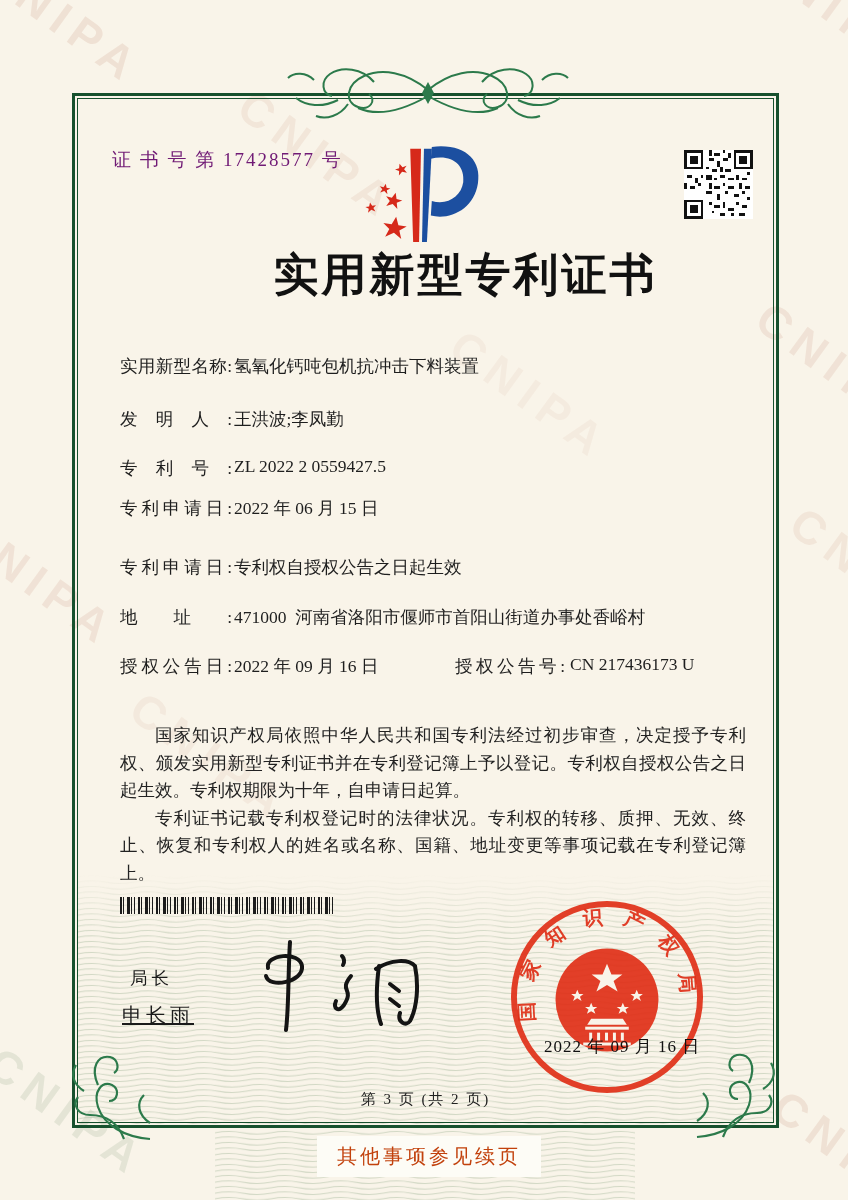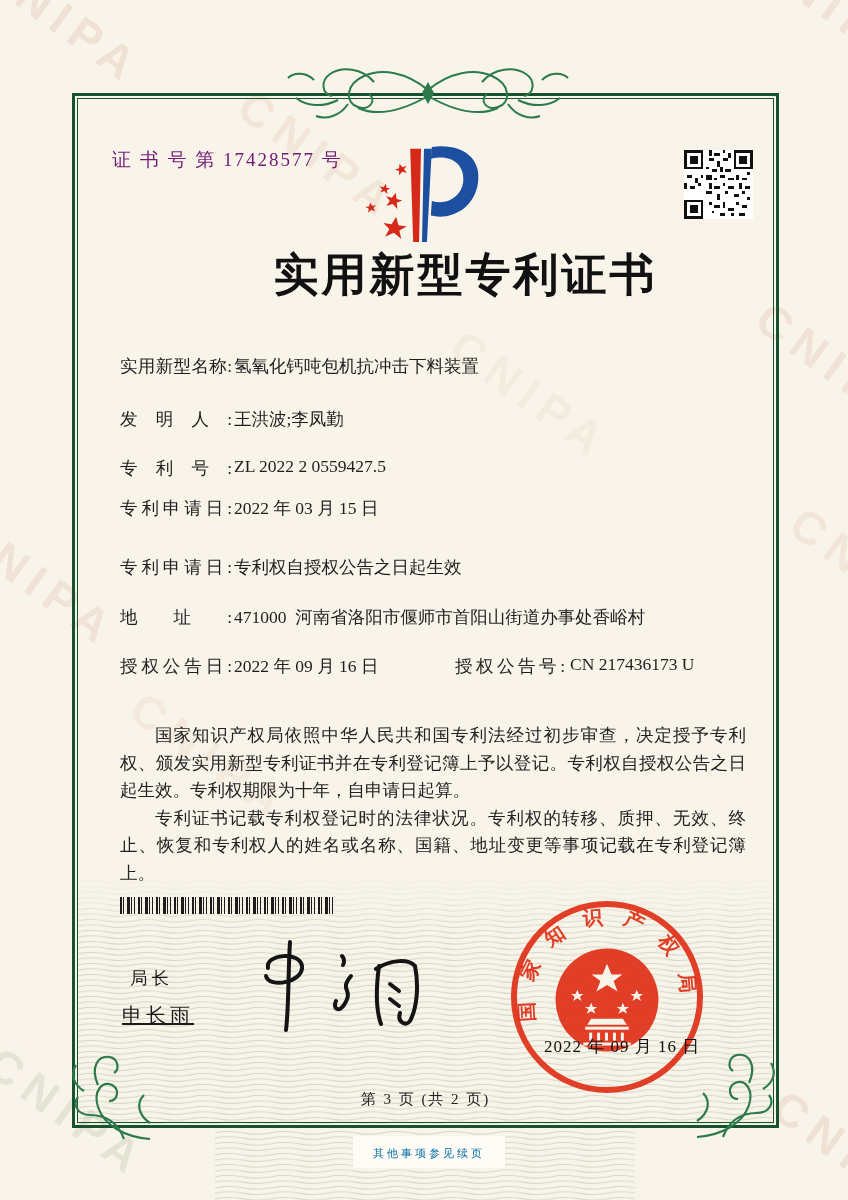--- a/index.html
+++ b/index.html
@@ -235,7 +235,7 @@
   </div>
   <div class="frow" style="top:496px;">
     <span class="flabel">专利申请日:</span>
-    <span class="fval">2022 年 03 月 15 日</span>
+    <span class="fval">2022 年 06 月 15 日</span>
   </div>
   <div class="frow" style="top:555px;">
     <span class="flabel">专利申请日:</span>

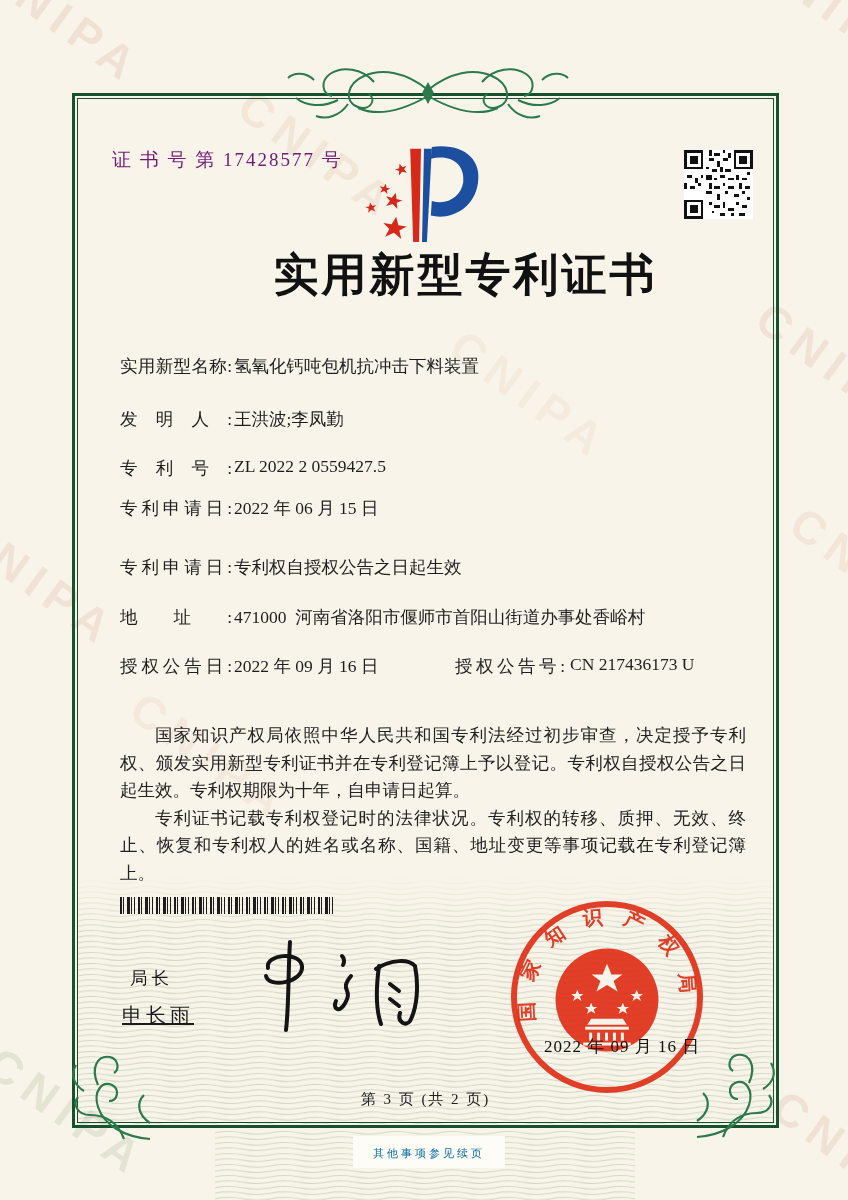--- a/index.html
+++ b/index.html
@@ -62,7 +62,7 @@
 
   .cont-box { position:absolute; left:429px; top:1136px; transform:translateX(-50%);
               background:#fdfcf6; padding:7px 20px; }
-  .cont-note { font-size:11px; letter-spacing:3px; color:#0369a1; white-space:nowrap;font-family:Liberation Serif, serif; }
+  .cont-note { font-size:20px; letter-spacing:3px; color:#c2410c; white-space:nowrap;font-family:Liberation Serif, serif; }
 
   .logo { position:absolute; left:358px; top:142px; }
   .qr { position:absolute; left:684px; top:150px; }

